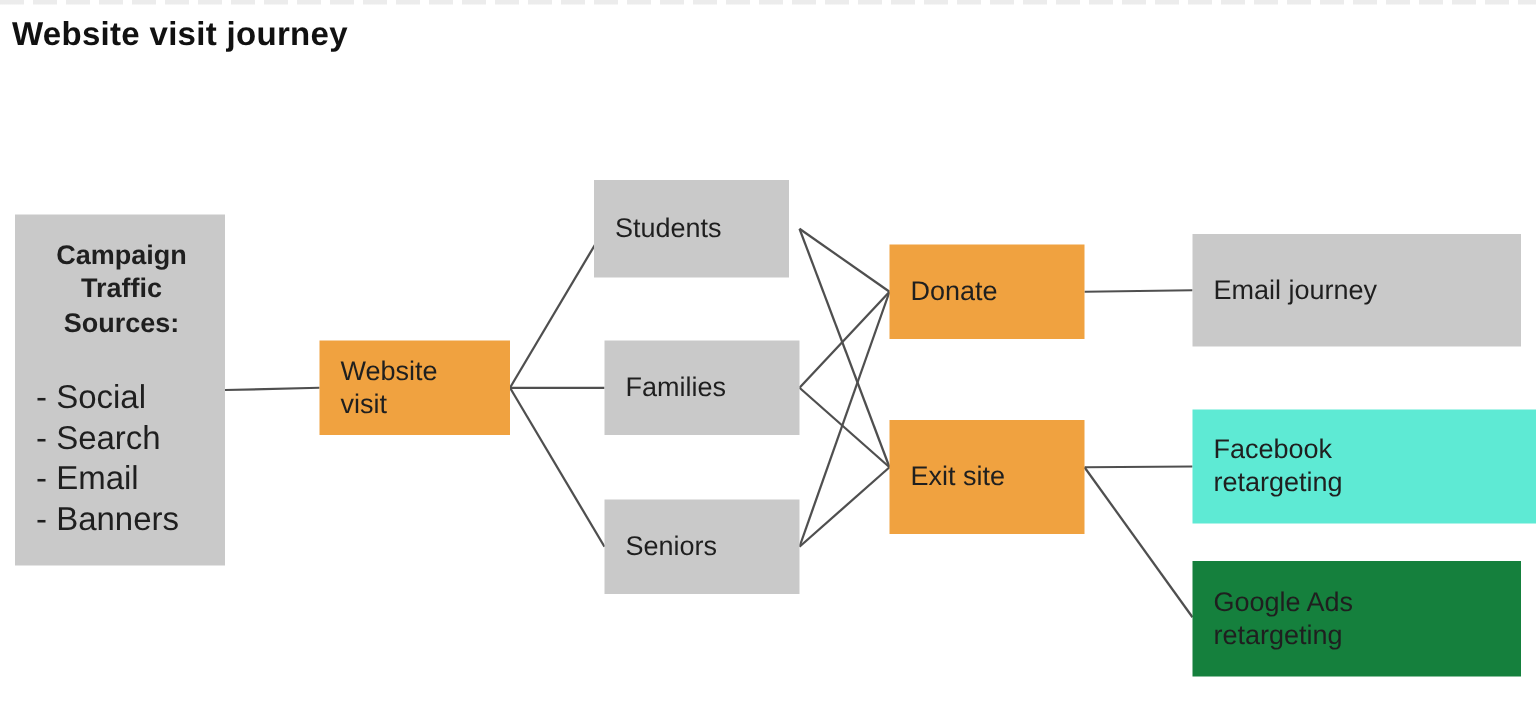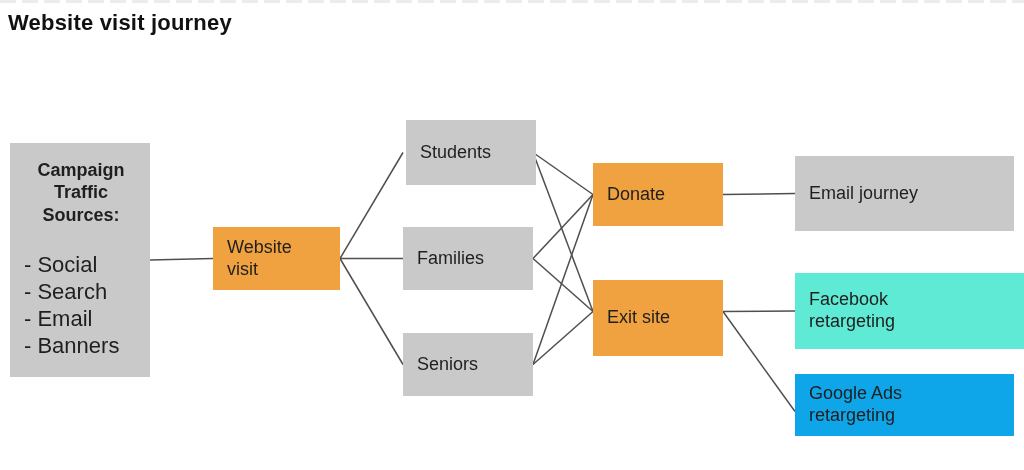--- a/index.html
+++ b/index.html
@@ -102,7 +102,7 @@
       <div class="label">Website
 visit</div>
     </div>
-    <div class="node gray" style="left: 406px; top: 120px; width: 130px; height: 65px; background: rgb(201, 201, 201); color: rgb(31, 31, 31);">
+    <div class="node gray" style="left: 396px; top: 120px; width: 130px; height: 65px; background: rgb(201, 201, 201); color: rgb(31, 31, 31);">
       <div class="label">Students</div>
     </div>
     <div class="node gray" style="left: 403px; top: 227px; width: 130px; height: 63px; background: rgb(201, 201, 201); color: rgb(31, 31, 31);">

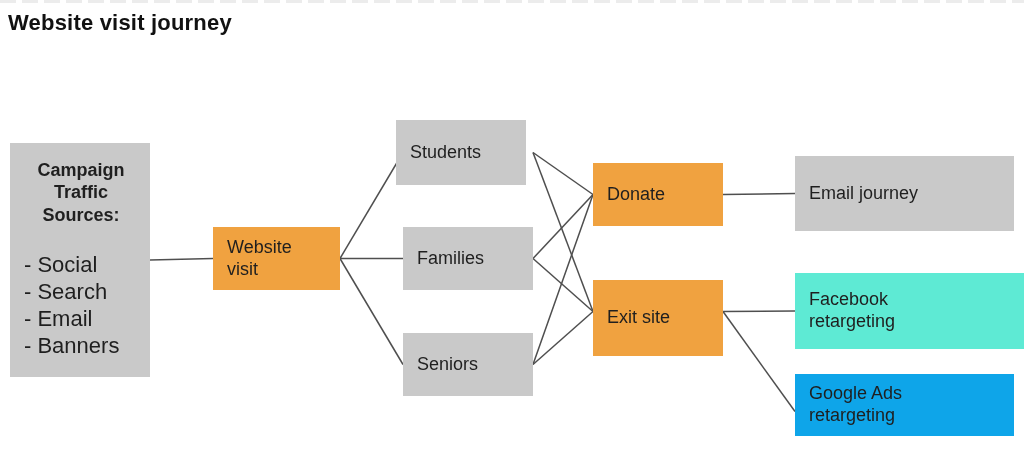--- a/index.html
+++ b/index.html
@@ -124,7 +124,7 @@
       <div class="label">Facebook
 retargeting</div>
     </div>
-    <div class="node gray" style="left: 795px; top: 374px; width: 219px; height: 62px; background: #0ea5e9; color: rgb(31, 31, 31);">
+    <div class="node gray" style="left: 795px; top: 374px; width: 219px; height: 77px; background: #15803d; color: rgb(31, 31, 31);">
       <div class="label">Google Ads
 retargeting</div>
     </div>

